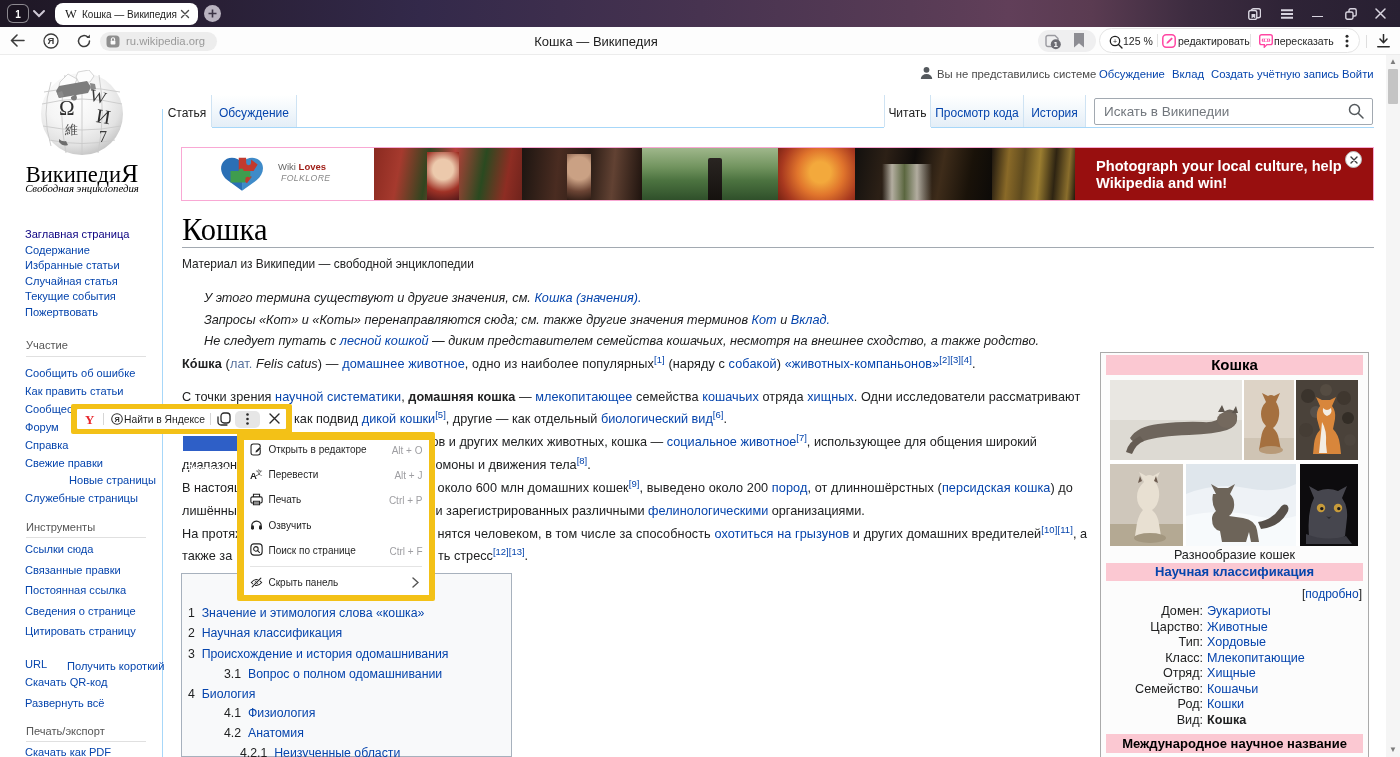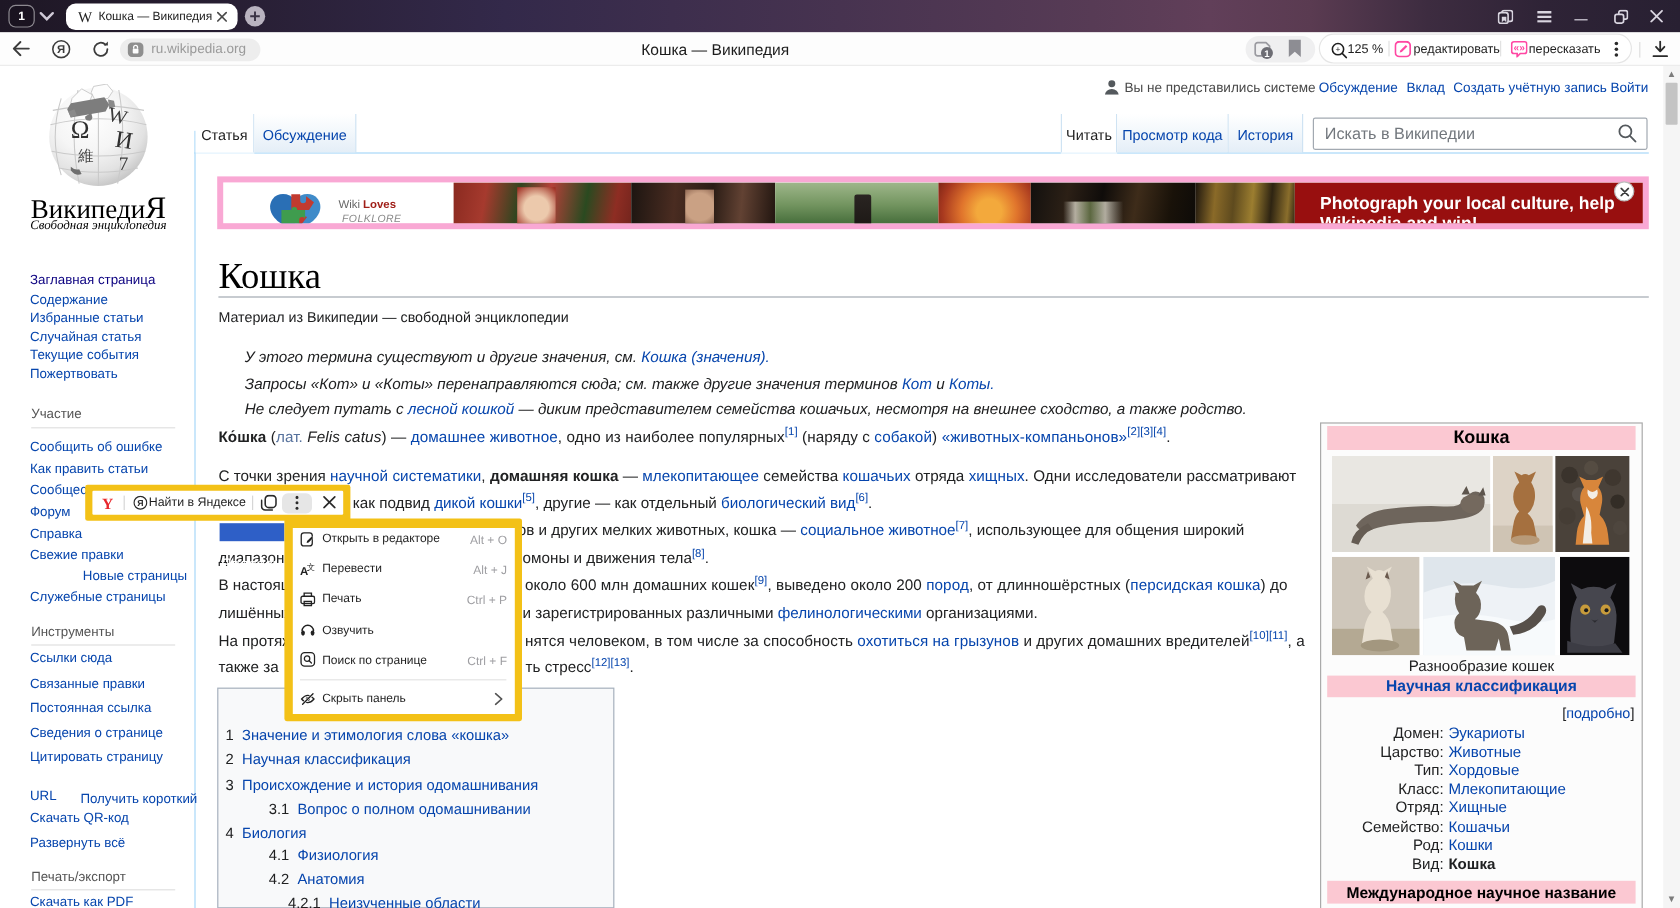--- a/index.html
+++ b/index.html
@@ -261,7 +261,7 @@
   <div class="sidehr" style="left:26px;top:740.5px;width:120px;"></div>
   <div class="sideitem link" style="left:25px;top:745.5px;">Скачать как PDF</div>
 
-  <div id="banner" class="abs" style="left:181px;top:147px;width:1193px;height:44px;border:5px solid #f9a8d4;background:#fff;overflow:hidden;">
+  <div id="banner" class="abs" style="left:181px;top:147px;width:1193px;height:54px;border:1px solid #f9a8d4;background:#fff;overflow:hidden;">
 
     <svg class="abs" style="left:37px;top:1px" width="51" height="49" viewBox="0 0 62 46">
       <path d="M28 10 C22 2 10 2 5 9 C0 16 3 25 10 31 L28 44 L28 10z" fill="#2a6fb5"></path>

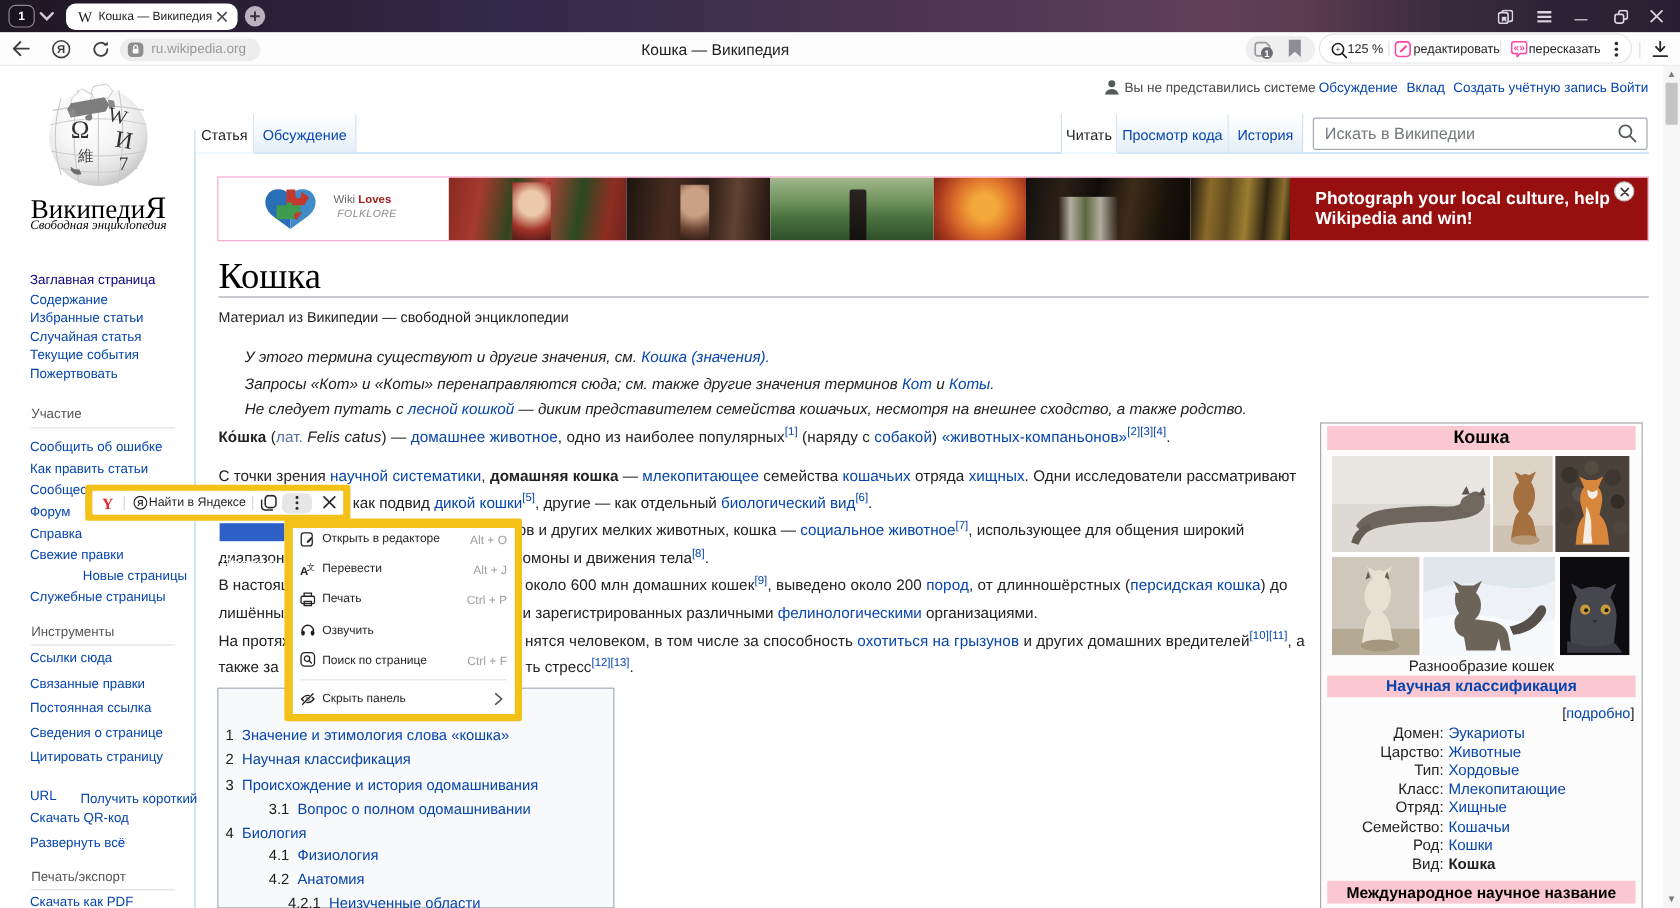--- a/index.html
+++ b/index.html
@@ -297,7 +297,7 @@
   <div class="abs" style="left:182px;top:256.5px;font-size:11.9px;color:#202122;">Материал из Википедии — свободной энциклопедии</div>
 
   <div class="hat" style="top:291px;">У этого термина существуют и другие значения, см. <span class="link">Кошка (значения).</span></div>
-  <div class="hat" style="top:312.5px;">Запросы «Кот» и «Коты» перенаправляются сюда; см. также другие значения терминов <span class="link">Кот</span> и <span class="link">Коты.</span></div>
+  <div class="hat" style="top:312.5px;">Запросы «Кот» и «Коты» перенаправляются сюда; см. также другие значения терминов <span class="link">Кот</span> и <span class="link">Вклад.</span></div>
   <div class="hat" style="top:334px;">Не следует путать с <span class="link">лесной кошкой</span> — диким представителем семейства кошачьих, несмотря на внешнее сходство, а также родство.</div>
 
   <div class="body-line" style="left:182px;top:356.5px;letter-spacing:0.1px;"><b>Ко́шка</b> (<span class="link" style="color:#56719c">лат.</span>&nbsp;<i>Felis catus</i>) — <span class="link">домашнее животное</span>, одно из наиболее популярных<sup>[1]</sup> (наряду с <span class="link">собакой</span>) <span class="link">«животных-компаньонов»</span><sup>[2][3][4]</sup>.</div>

